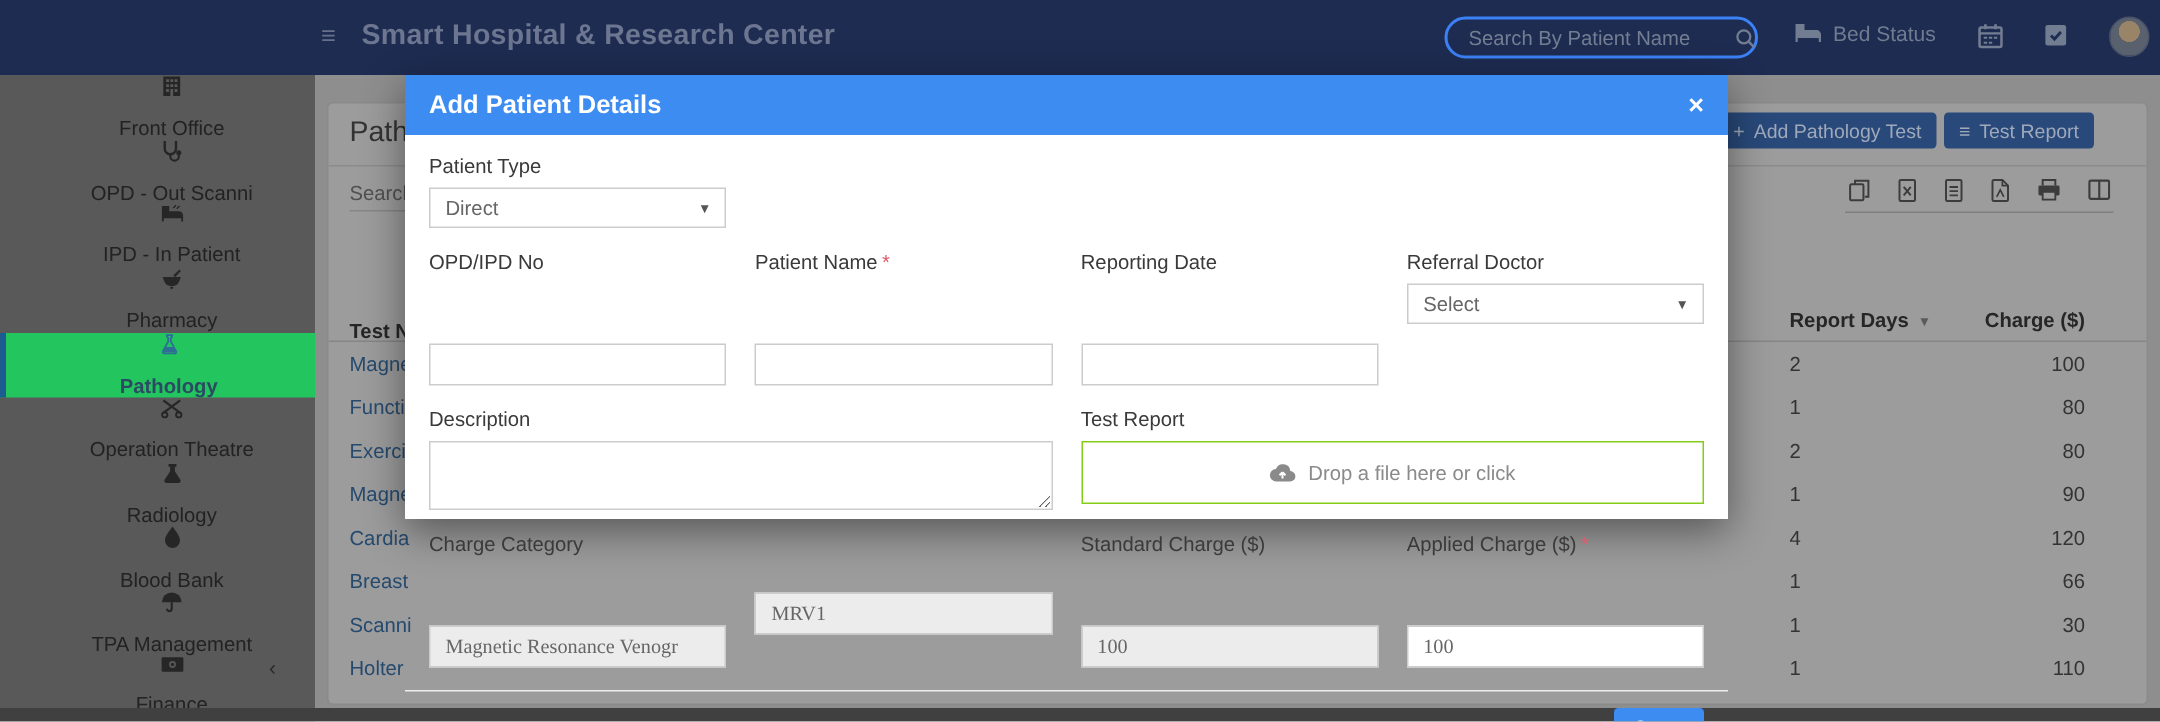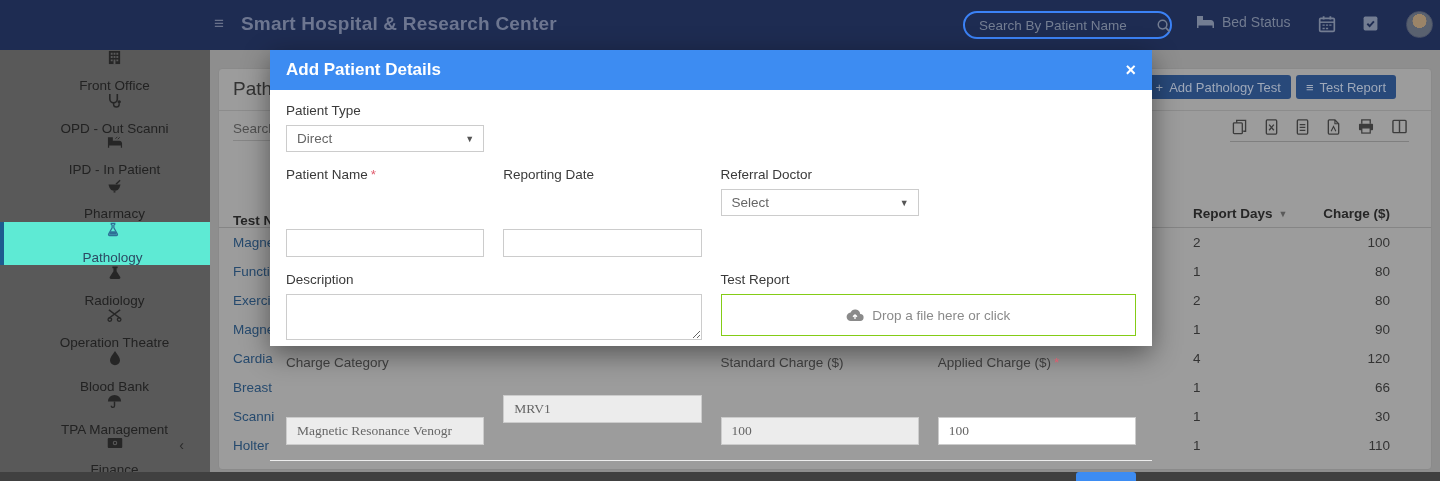--- a/index.html
+++ b/index.html
@@ -341,6 +341,10 @@
       </div>
       <div class="grid4">
         <div class="fgroup">
+          <span class="flabel">OPD/IPD No</span>
+          <input class="finput" value="" style="">
+        </div>
+        <div class="fgroup">
           <span class="flabel"><span>Patient Name</span><span class="req">*</span></span>
           <input class="finput" value="" style="">
         </div>

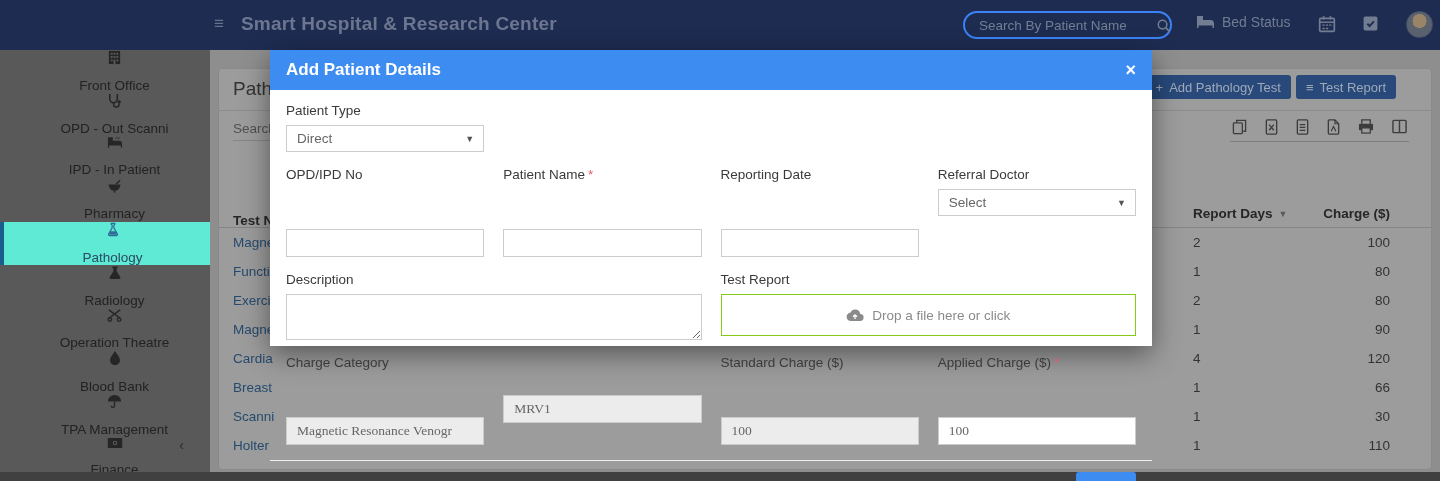--- a/index.html
+++ b/index.html
@@ -23,7 +23,7 @@
   .sidebar { position:absolute; left:0; top:50px; width:210px; height:431px; background:#595959; z-index:4; }
   .side-item { position:relative; height:43px; display:flex; align-items:center; gap:13px; padding-left:19px; color:#222; font-size:13.5px; cursor:pointer;flex-direction:column; }
   .side-item .sico { width:17px; display:flex; justify-content:center; color:#262626; }
-  .side-item.active { background:#5eead4; border-left:4px solid #1d5c8f; padding-left:11px; }
+  .side-item.active { background:#22c55e; border-left:4px solid #1d5c8f; padding-left:11px;font-weight:bold; }
   .side-item.active .slabel { color:#2c4a63; }
   .side-item.active .sico { color:#2e6e96; }
   .side-chevron { position:absolute; right:26px; color:#2a2a2a; font-size:14px; }

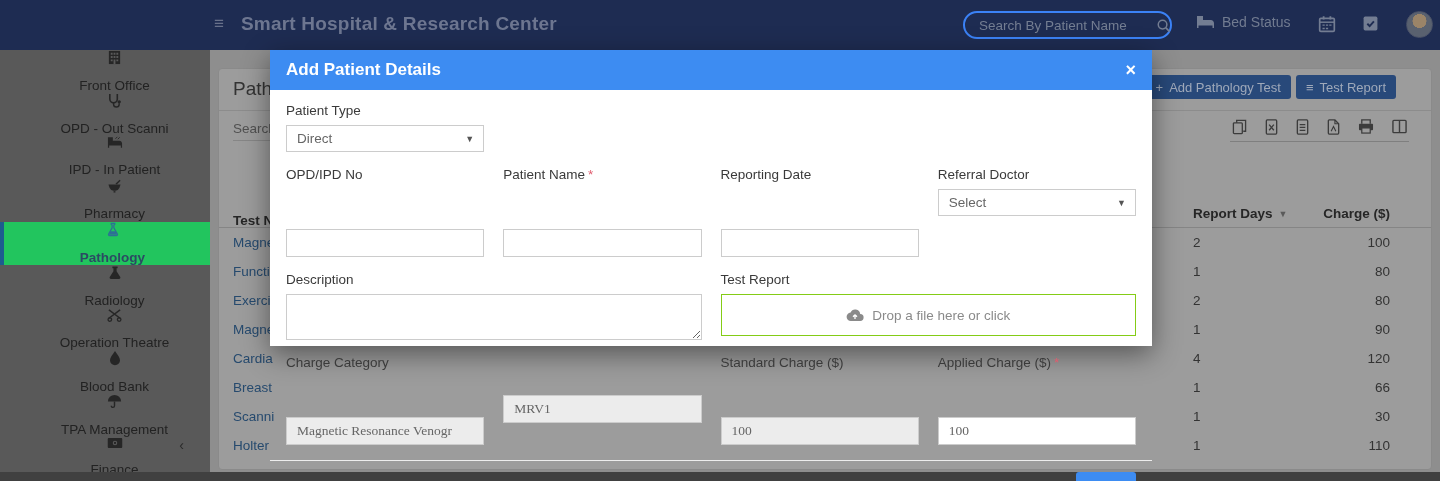--- a/index.html
+++ b/index.html
@@ -164,14 +164,6 @@
     </div>
     <div class="side-item">
       <span class="sico">
-          <svg width="14" height="15" viewBox="0 0 16 16">
-            <path d="M5 1h6v2H9.8v3.5L14 13a1.6 1.6 0 01-1.4 2.4H3.4A1.6 1.6 0 012 13l4.2-6.5V3H5z" fill="currentColor"></path>
-          </svg>
-        </span>
-      <span class="slabel">Radiology</span>
-    </div>
-    <div class="side-item">
-      <span class="sico">
           <svg width="15" height="14" viewBox="0 0 16 15">
             <path d="M2 2l12 9M14 2L2 11" stroke="currentColor" stroke-width="1.6"></path>
             <circle cx="3" cy="12.4" r="1.9" fill="none" stroke="currentColor" stroke-width="1.4"></circle>
@@ -179,6 +171,14 @@
           </svg>
         </span>
       <span class="slabel">Operation Theatre</span>
+    </div>
+    <div class="side-item">
+      <span class="sico">
+          <svg width="14" height="15" viewBox="0 0 16 16">
+            <path d="M5 1h6v2H9.8v3.5L14 13a1.6 1.6 0 01-1.4 2.4H3.4A1.6 1.6 0 012 13l4.2-6.5V3H5z" fill="currentColor"></path>
+          </svg>
+        </span>
+      <span class="slabel">Radiology</span>
     </div>
     <div class="side-item">
       <span class="sico">

